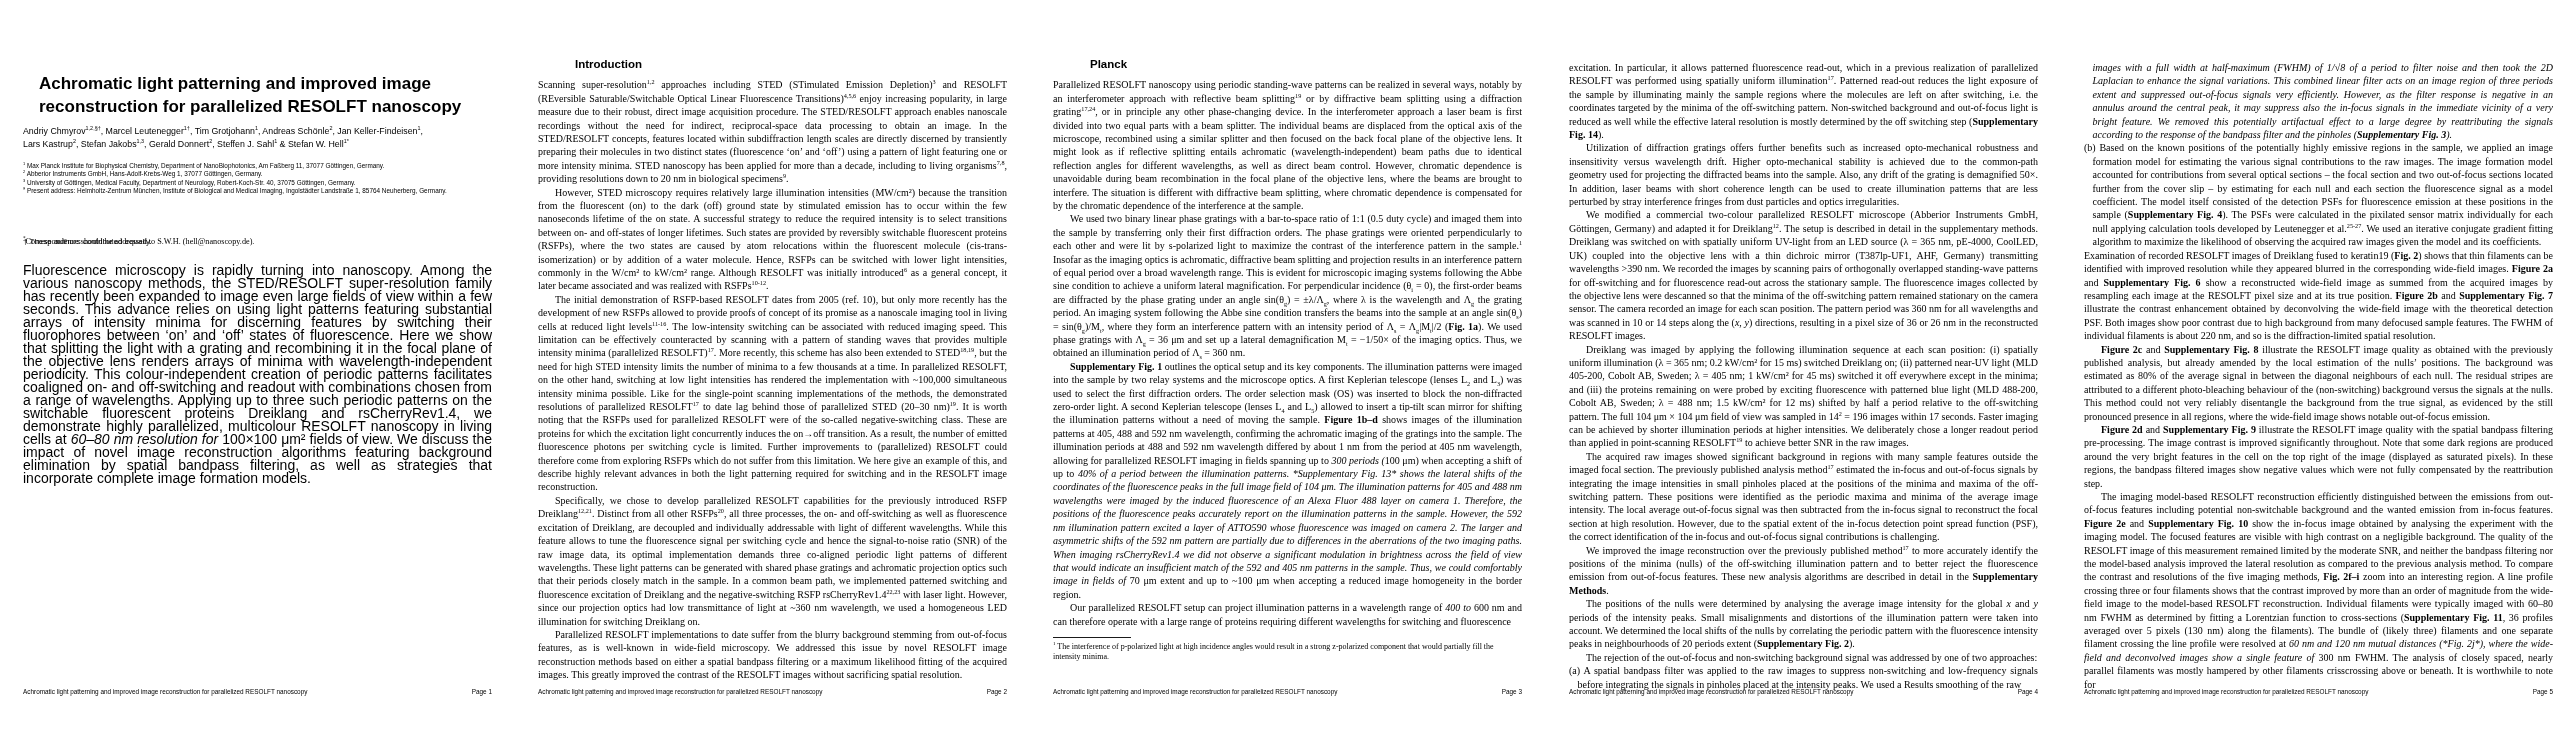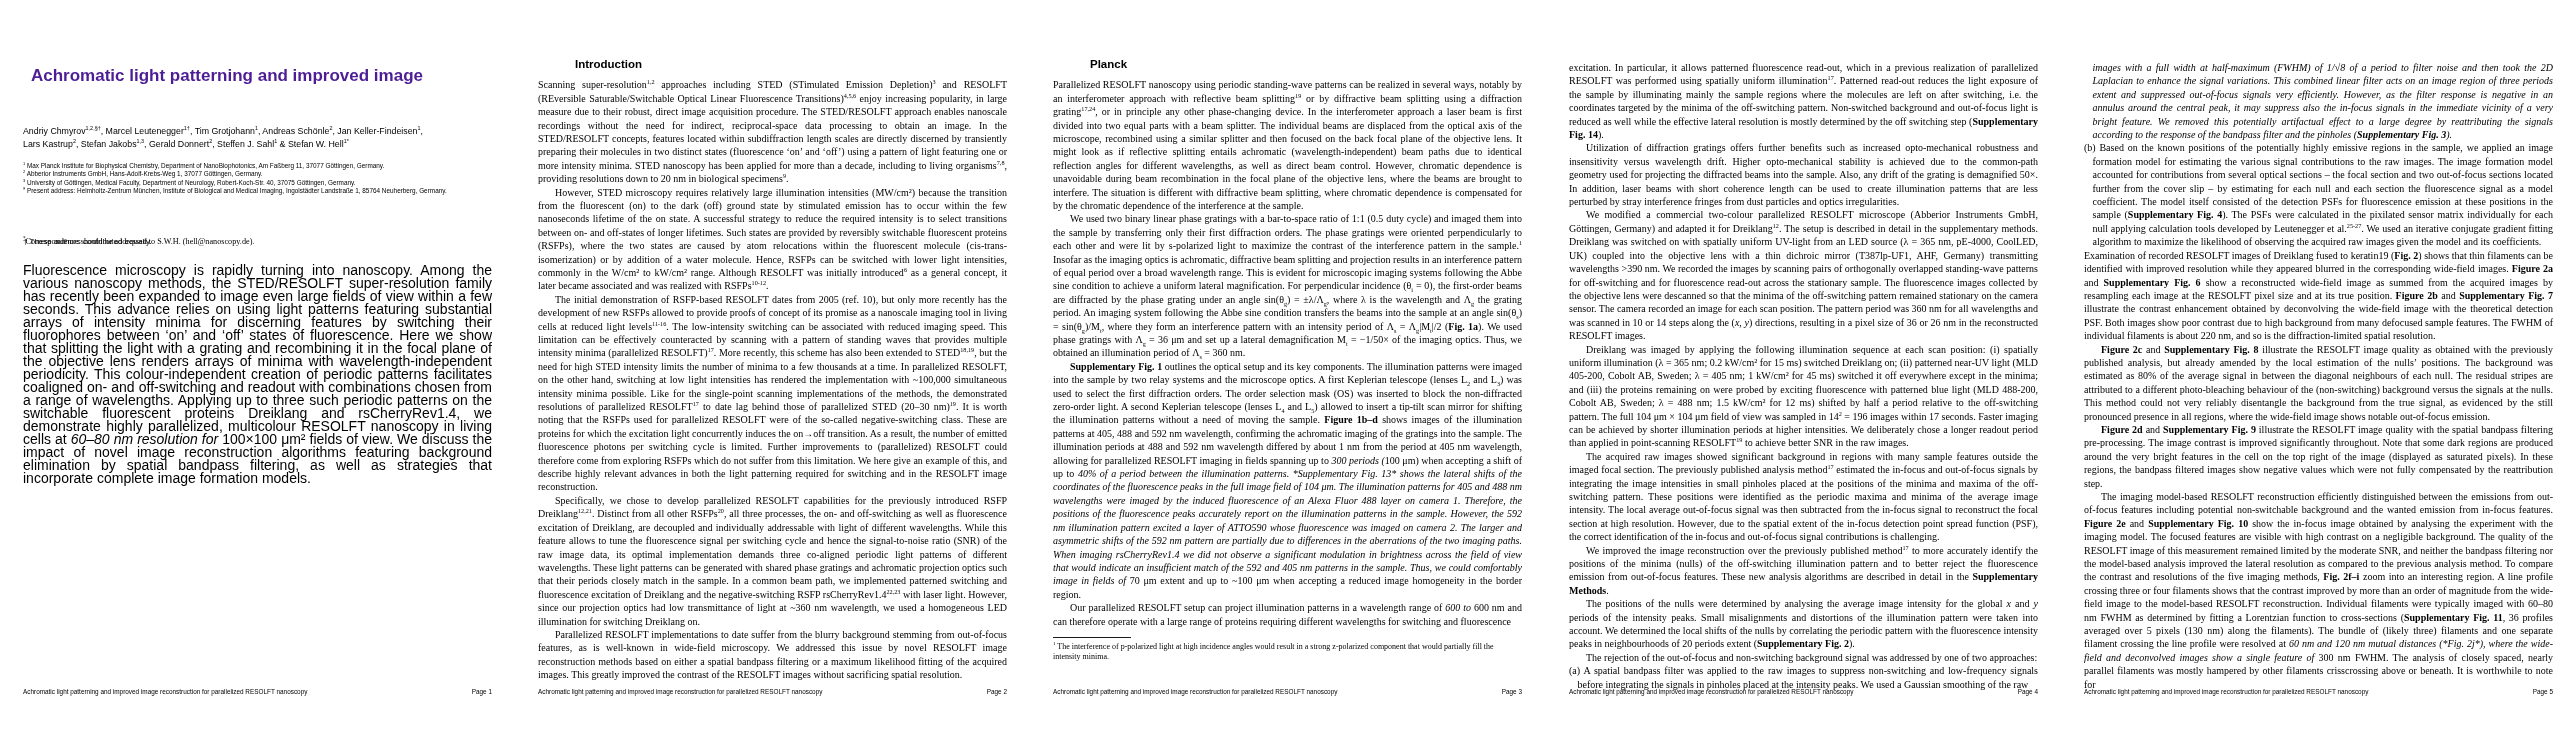--- a/index.html
+++ b/index.html
@@ -9,7 +9,7 @@
 
   
   .t-title{position:absolute;left:23px;width:469px;top:57px;
-    font-family:"Liberation Sans",sans-serif;font-weight:bold;font-size:17px;line-height:22.5px;color:#4c1d95;margin:8px;}
+    font-family:"Liberation Sans",sans-serif;font-weight:bold;font-size:17px;line-height:22.5px;color:#000000;margin:16px;}
   .t-authors{position:absolute;left:23px;width:469px;top:125px;
     font-family:"Liberation Sans",sans-serif;font-size:8.8px;line-height:13.4px;}
   .t-affils{position:absolute;left:23px;width:469px;top:162px;

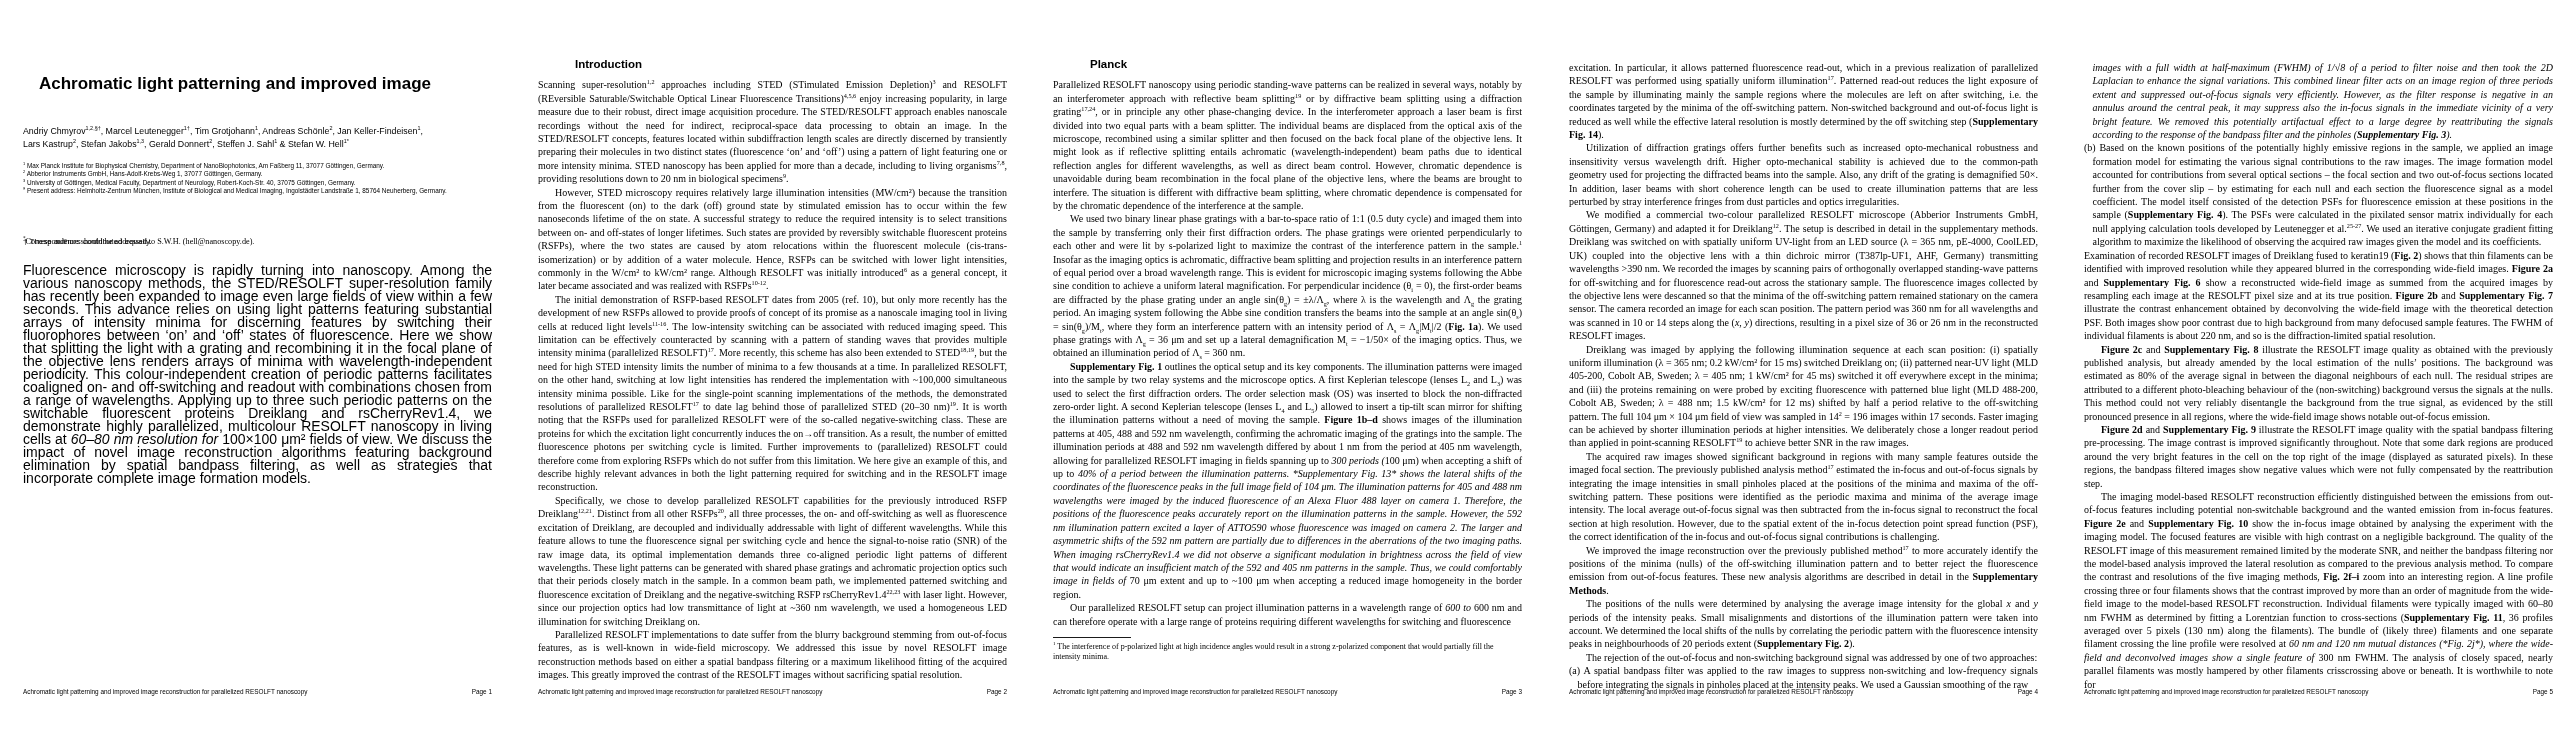--- a/index.html
+++ b/index.html
@@ -47,7 +47,7 @@
 <div class="doc">
 
   <section class="page" style="left:0">
-    <h1 class="t-title"><span>Achromatic light patterning and improved image</span><br></h1>
+    <h1 class="t-title"><span>Achromatic light patterning and improved image</span><br><span>reconstruction for parallelized RESOLFT nanoscopy</span></h1>
     <div class="t-authors">
       <div>Andriy Chmyrov<sup>1,2,§†</sup>, Marcel Leutenegger<sup>1†</sup>, Tim Grotjohann<sup>1</sup>, Andreas Schönle<sup>2</sup>, Jan Keller-Findeisen<sup>1</sup>,</div>
       <div>Lars Kastrup<sup>2</sup>, Stefan Jakobs<sup>1,3</sup>, Gerald Donnert<sup>2</sup>, Steffen J. Sahl<sup>1</sup> &amp; Stefan W. Hell<sup>1*</sup></div>

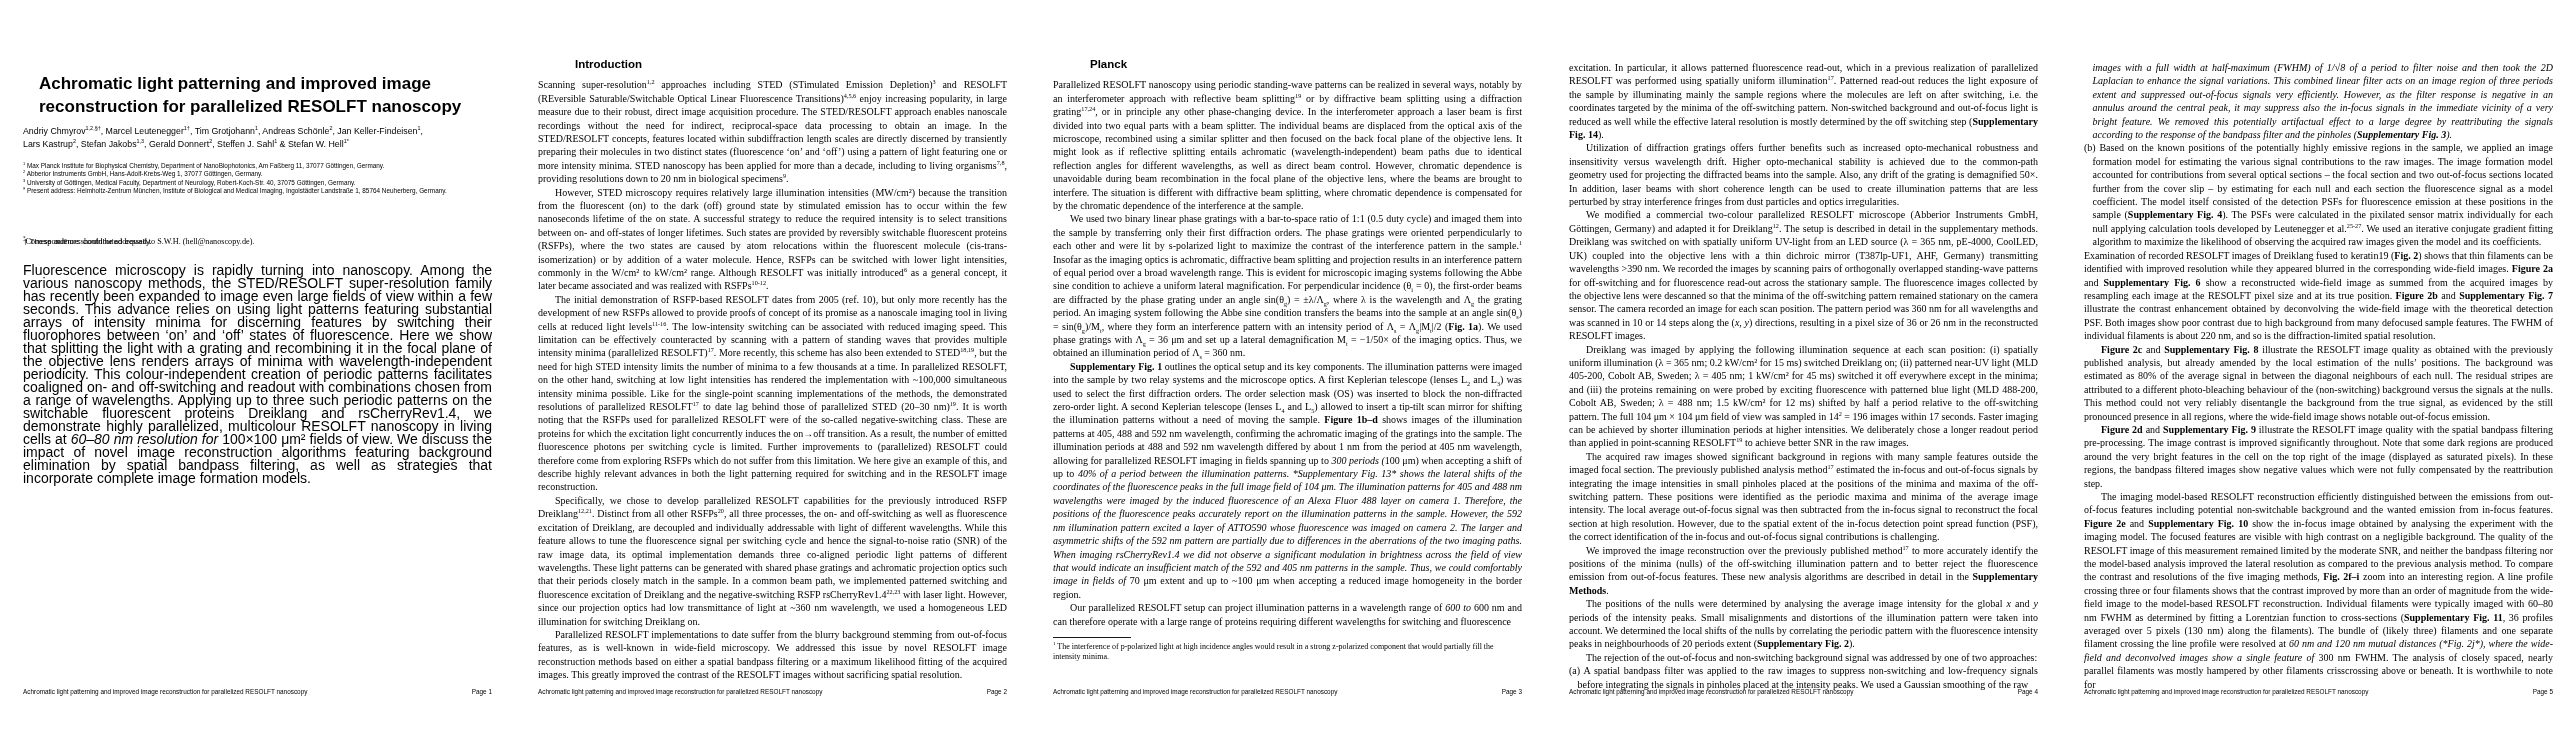--- a/index.html
+++ b/index.html
@@ -91,7 +91,7 @@
           <p class="para">Parallelized RESOLFT nanoscopy using periodic standing-wave patterns can be realized in several ways, notably by an interferometer approach with reflective beam splitting<sup>19</sup> or by diffractive beam splitting using a diffraction grating<sup>17,24</sup>, or in principle any other phase-changing device. In the interferometer approach a laser beam is first divided into two equal parts with a beam splitter. The individual beams are displaced from the optical axis of the microscope, recombined using a similar splitter and then focused on the back focal plane of the objective lens. It might look as if reflective splitting entails achromatic (wavelength-independent) beam paths due to identical reflection angles for different wavelengths, as well as direct beam control. However, chromatic dependence is unavoidable during beam recombination in the focal plane of the objective lens, where the beams are brought to interfere. The situation is different with diffractive beam splitting, where chromatic dependence is compensated for by the chromatic dependence of the interference at the sample.</p>
           <p class="para indent">We used two binary linear phase gratings with a bar-to-space ratio of 1:1 (0.5 duty cycle) and imaged them into the sample by transferring only their first diffraction orders. The phase gratings were oriented perpendicularly to each other and were lit by s-polarized light to maximize the contrast of the interference pattern in the sample.<sup>1</sup> Insofar as the imaging optics is achromatic, diffractive beam splitting and projection results in an interference pattern of equal period over a broad wavelength range. This is evident for microscopic imaging systems following the Abbe sine condition to achieve a uniform lateral magnification. For perpendicular incidence (θ<sub>i</sub> = 0), the first-order beams are diffracted by the phase grating under an angle sin(θ<sub>g</sub>) = ±λ/Λ<sub>g</sub>, where λ is the wavelength and Λ<sub>g</sub> the grating period. An imaging system following the Abbe sine condition transfers the beams into the sample at an angle sin(θ<sub>s</sub>) = sin(θ<sub>g</sub>)/M<sub>t</sub>, where they form an interference pattern with an intensity period of Λ<sub>s</sub> = Λ<sub>g</sub>|M<sub>t</sub>|/2 (<b>Fig. 1a</b>). We used phase gratings with Λ<sub>g</sub> = 36 μm and set up a lateral demagnification M<sub>t</sub> = −1/50× of the imaging optics. Thus, we obtained an illumination period of Λ<sub>s</sub> = 360 nm.</p>
           <p class="para indent"><b>Supplementary Fig. 1</b> outlines the optical setup and its key components. The illumination patterns were imaged into the sample by two relay systems and the microscope optics. A first Keplerian telescope (lenses L<sub>2</sub> and L<sub>3</sub>) was used to select the first diffraction orders. The order selection mask (OS) was inserted to block the non-diffracted zero-order light. A second Keplerian telescope (lenses L<sub>4</sub> and L<sub>5</sub>) allowed to insert a tip-tilt scan mirror for shifting the illumination patterns without a need of moving the sample. <b>Figure 1b–d</b> shows images of the illumination patterns at 405, 488 and 592 nm wavelength, confirming the achromatic imaging of the gratings into the sample. The illumination periods at 488 and 592 nm wavelength differed by about 1 nm from the period at 405 nm wavelength, allowing for parallelized RESOLFT imaging in fields spanning up to <i>300 periods (</i>100 μm) when accepting a shift of up to <i>40% of a period between the illumination patterns. *Supplementary Fig. 13* shows the lateral shifts of the coordinates of the fluorescence peaks in the full image field of 104 μm. The illumination patterns for 405 and 488 nm wavelengths were imaged by the induced fluorescence of an Alexa Fluor 488 layer on camera 1. Therefore, the positions of the fluorescence peaks accurately report on the illumination patterns in the sample. However, the 592 nm illumination pattern excited a layer of ATTO590 whose fluorescence was imaged on camera 2. The larger and asymmetric shifts of the 592 nm pattern are partially due to differences in the aberrations of the two imaging paths. When imaging rsCherryRev1.4 we did not observe a significant modulation in brightness across the field of view that would indicate an insufficient match of the 592 and 405 nm patterns in the sample. Thus, we could comfortably image in fields of </i>70 μm extent and up to ~100 μm when accepting a reduced image homogeneity in the border region.</p>
-          <p class="para indent">Our parallelized RESOLFT setup can project illumination patterns in a wavelength range of <i>600 to </i>600 nm and can therefore operate with a large range of proteins requiring different wavelengths for switching and fluorescence</p>
+          <p class="para indent">Our parallelized RESOLFT setup can project illumination patterns in a wavelength range of <i>400 to </i>600 nm and can therefore operate with a large range of proteins requiring different wavelengths for switching and fluorescence</p>
         </div>
     </div>
     <div class="footnote">

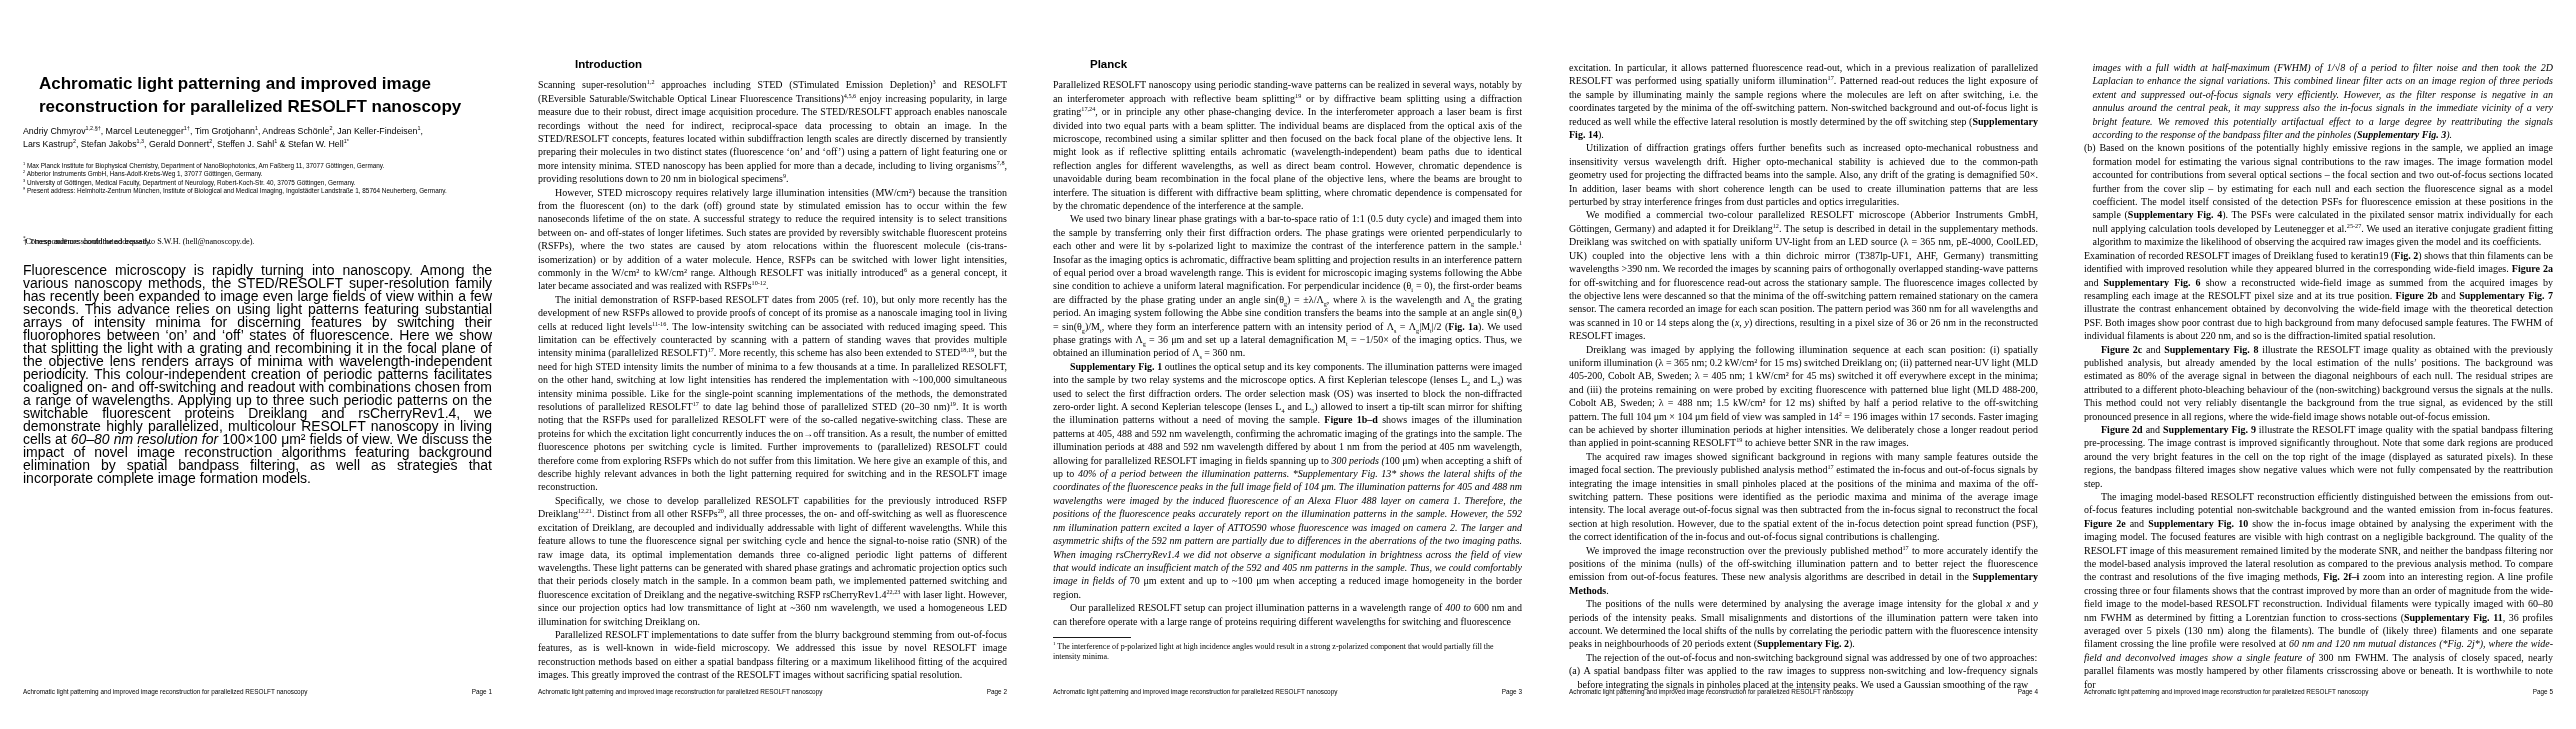--- a/index.html
+++ b/index.html
@@ -115,7 +115,7 @@
           <p class="para indent">We improved the image reconstruction over the previously published method<sup>17</sup> to more accurately identify the positions of the minima (nulls) of the off-switching illumination pattern and to better reject the fluorescence emission from out-of-focus features. These new analysis algorithms are described in detail in the <b>Supplementary Methods</b>.</p>
           <p class="para indent">The positions of the nulls were determined by analysing the average image intensity for the global <i>x</i> and <i>y</i> periods of the intensity peaks. Small misalignments and distortions of the illumination pattern were taken into account. We determined the local shifts of the nulls by correlating the periodic pattern with the fluorescence intensity peaks in neighbourhoods of 20 periods extent (<b>Supplementary Fig. 2</b>).</p>
           <p class="para indent">The rejection of the out-of-focus and non-switching background signal was addressed by one of two approaches:</p>
-          <p class="para hang">(a) A spatial bandpass filter was applied to the raw images to suppress non-switching and low-frequency signals before integrating the signals in pinholes placed at the intensity peaks. We used a Gaussian smoothing of the raw</p>
+          <p class="para hang">(a) A spatial bandpass filter was applied to the raw images to suppress non-switching and low-frequency signals before integrating the signals in pinholes placed at the intensity peaks. We used a Results smoothing of the raw</p>
         </div>
     </div>
     <div class="footer">

